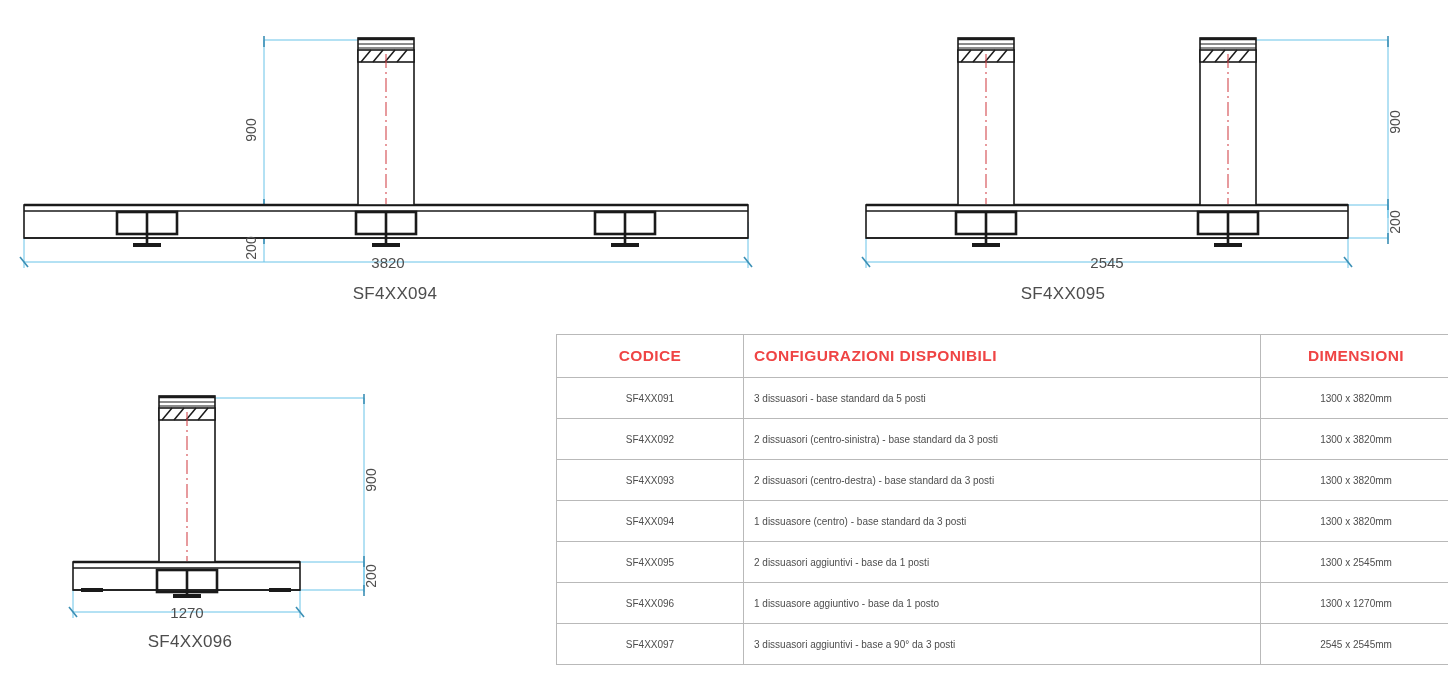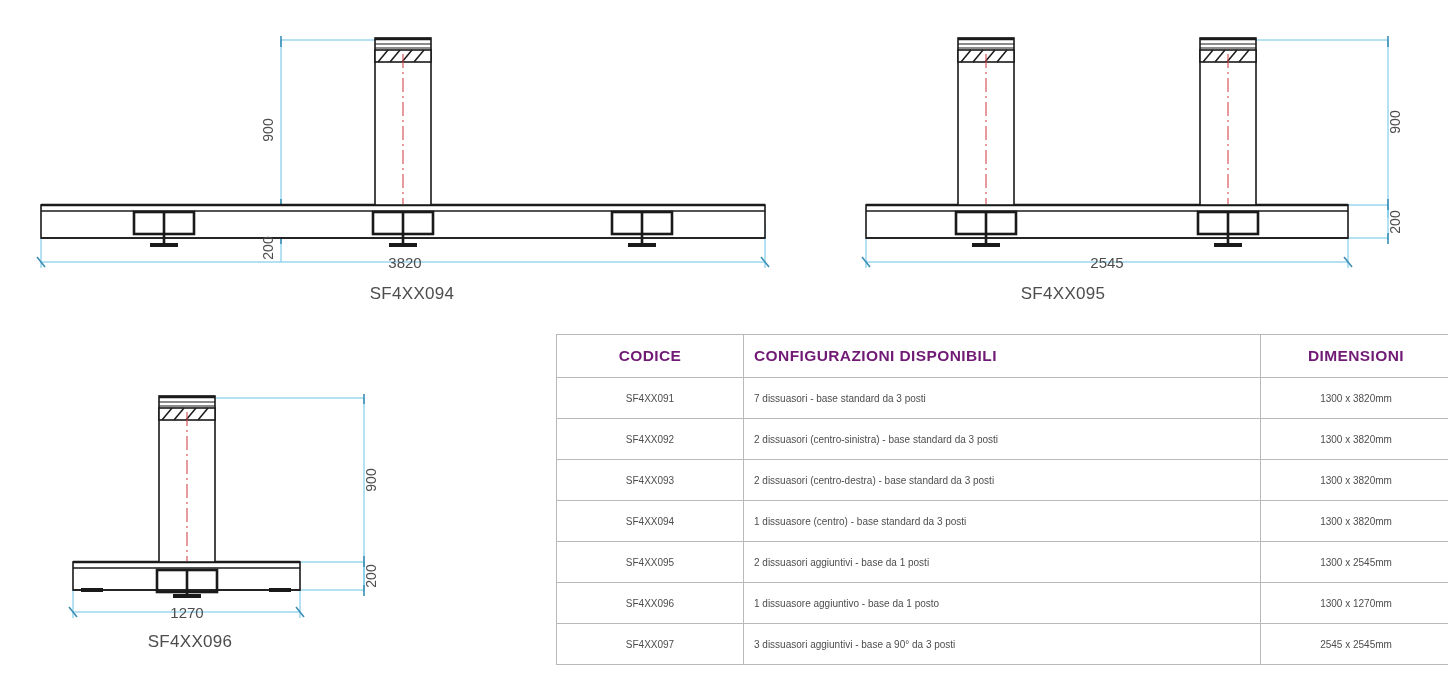--- a/index.html
+++ b/index.html
@@ -78,7 +78,7 @@
 
 <div class="canvas">
 
-  <div class="drawing" style="left:17px; top:0px;">
+  <div class="drawing" style="left:0px; top:0px;">
     <svg width="790" height="285" viewBox="0 0 790 285">
 
       <g stroke="#69c3e8" stroke-width="1" fill="none">

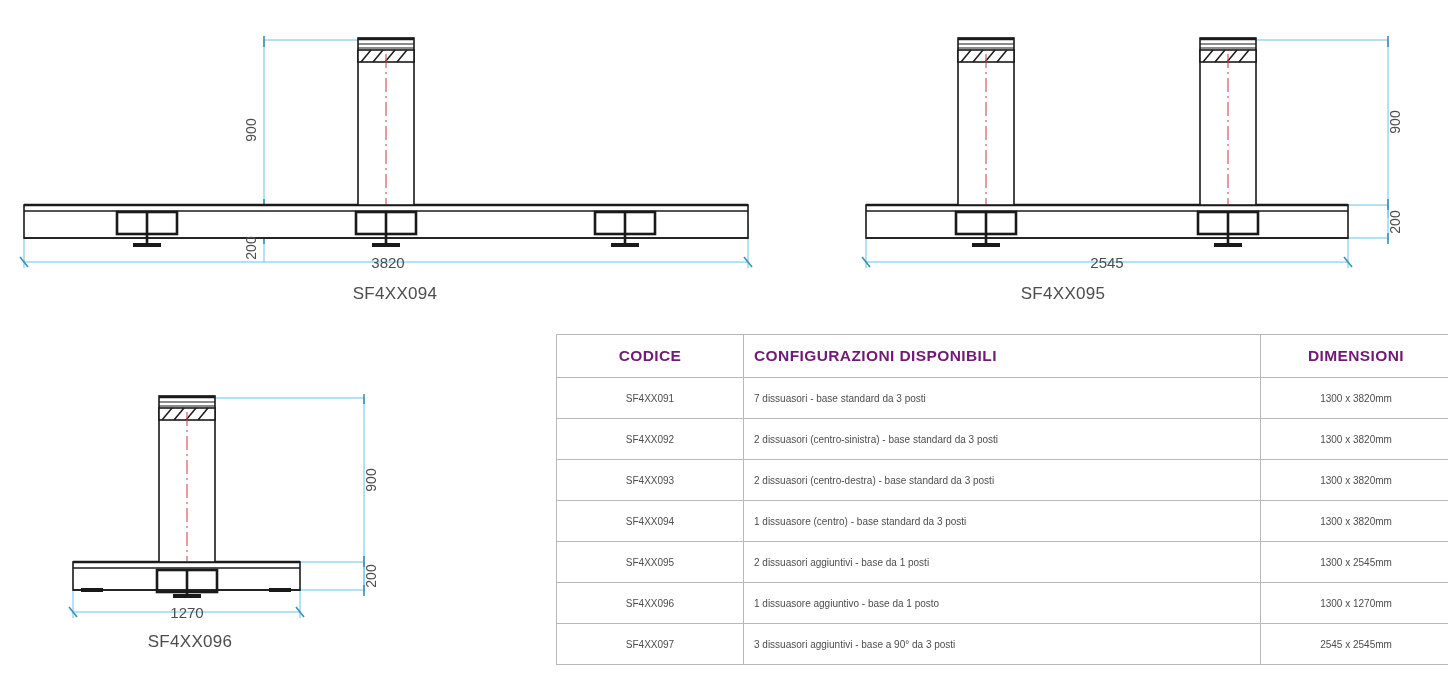--- a/index.html
+++ b/index.html
@@ -63,7 +63,7 @@
   .spec-table thead th {
     font-weight: bold;
     font-size: 15.5px;
-    color: #701a75;
+    color: #ef4444;
     text-align: center;
     letter-spacing: 0.4px;
     height: 42px;

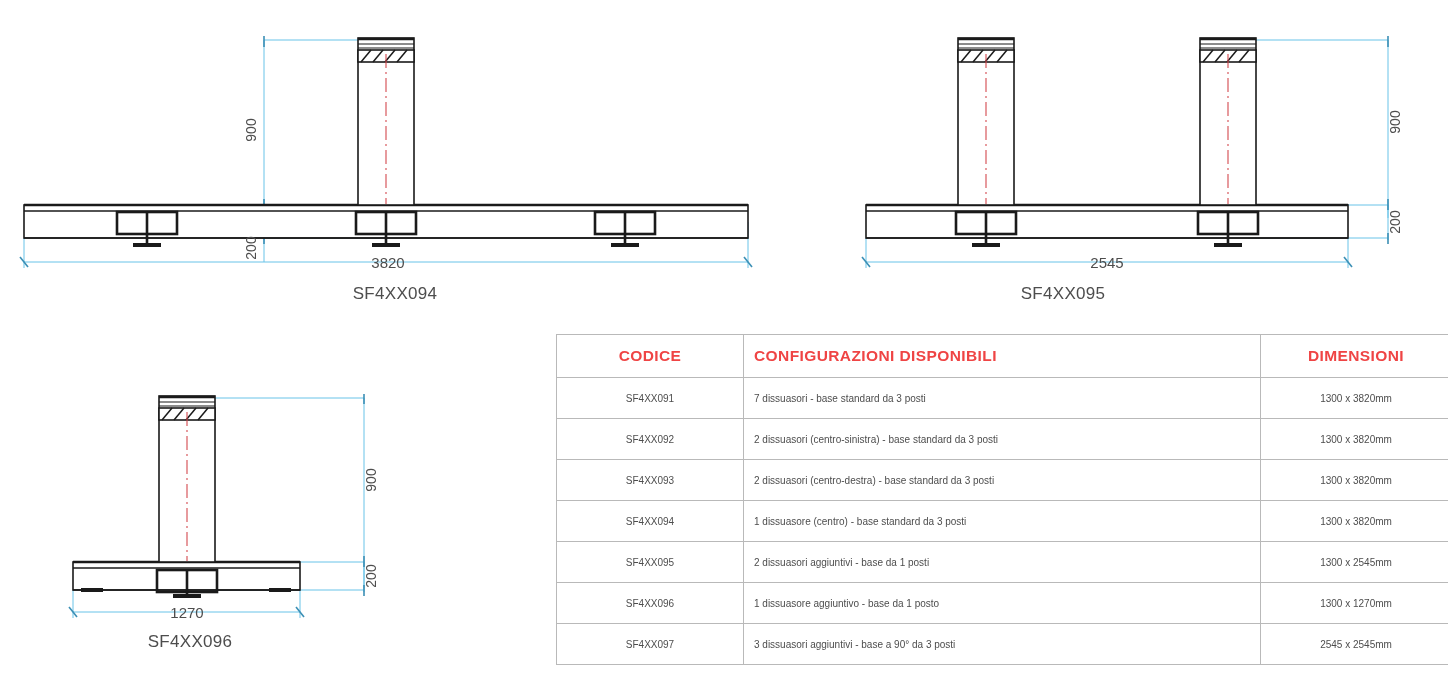--- a/index.html
+++ b/index.html
@@ -310,7 +310,7 @@
     <tbody>
       <tr>
         <td class="col-code">SF4XX091</td>
-        <td class="col-config">7 dissuasori - base standard da 3 posti</td>
+        <td class="col-config">3 dissuasori - base standard da 5 posti</td>
         <td class="col-dim">1300 x 3820mm</td>
       </tr>
       <tr>

